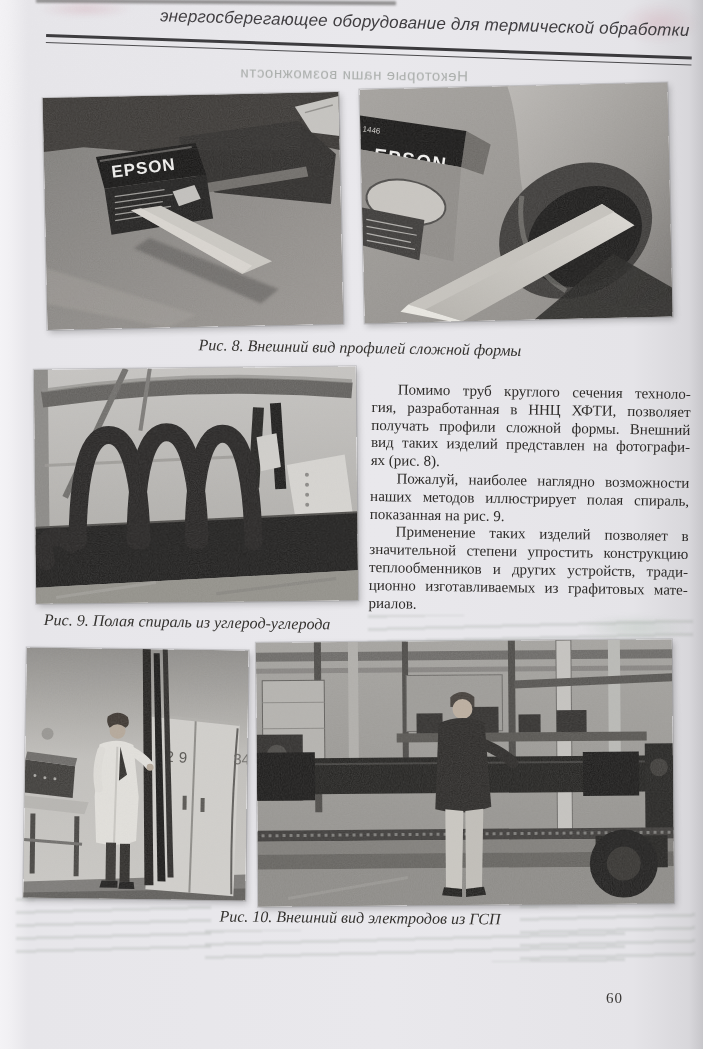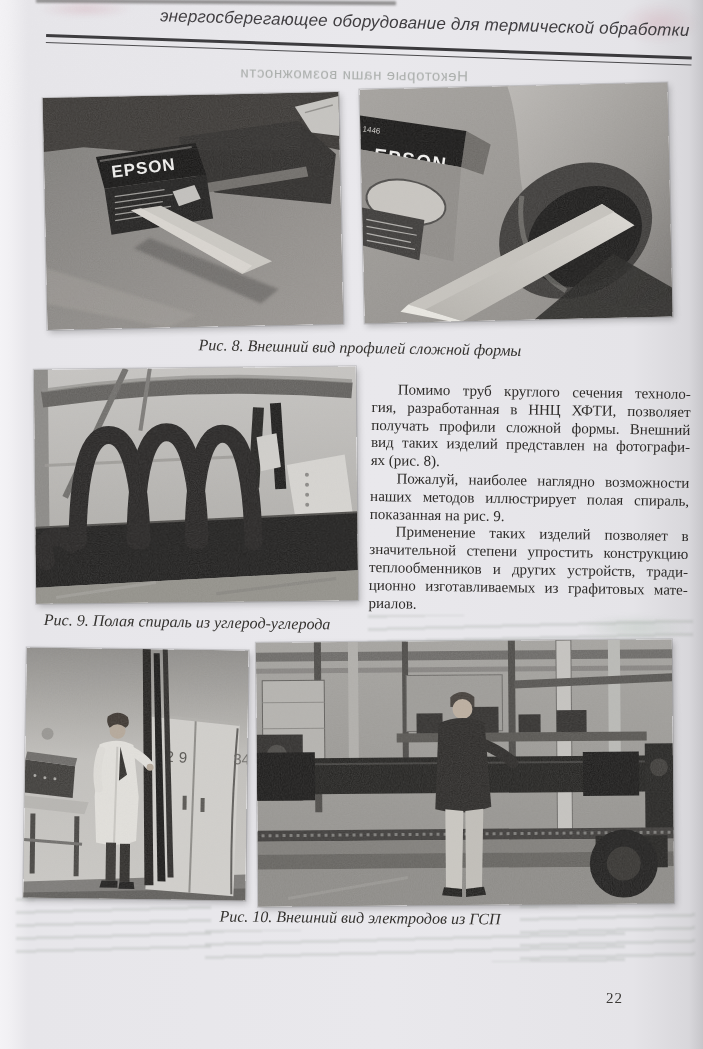--- a/index.html
+++ b/index.html
@@ -329,7 +329,7 @@
 
   <div class="caption cap10">Рис. 10. Внешний вид электродов из ГСП</div>
 
-  <div class="page-number">22</div>
+  <div class="page-number">60</div>
 
   <svg class="paper-grain">
     <rect width="703" height="1049" filter="url(#grain)"></rect>

